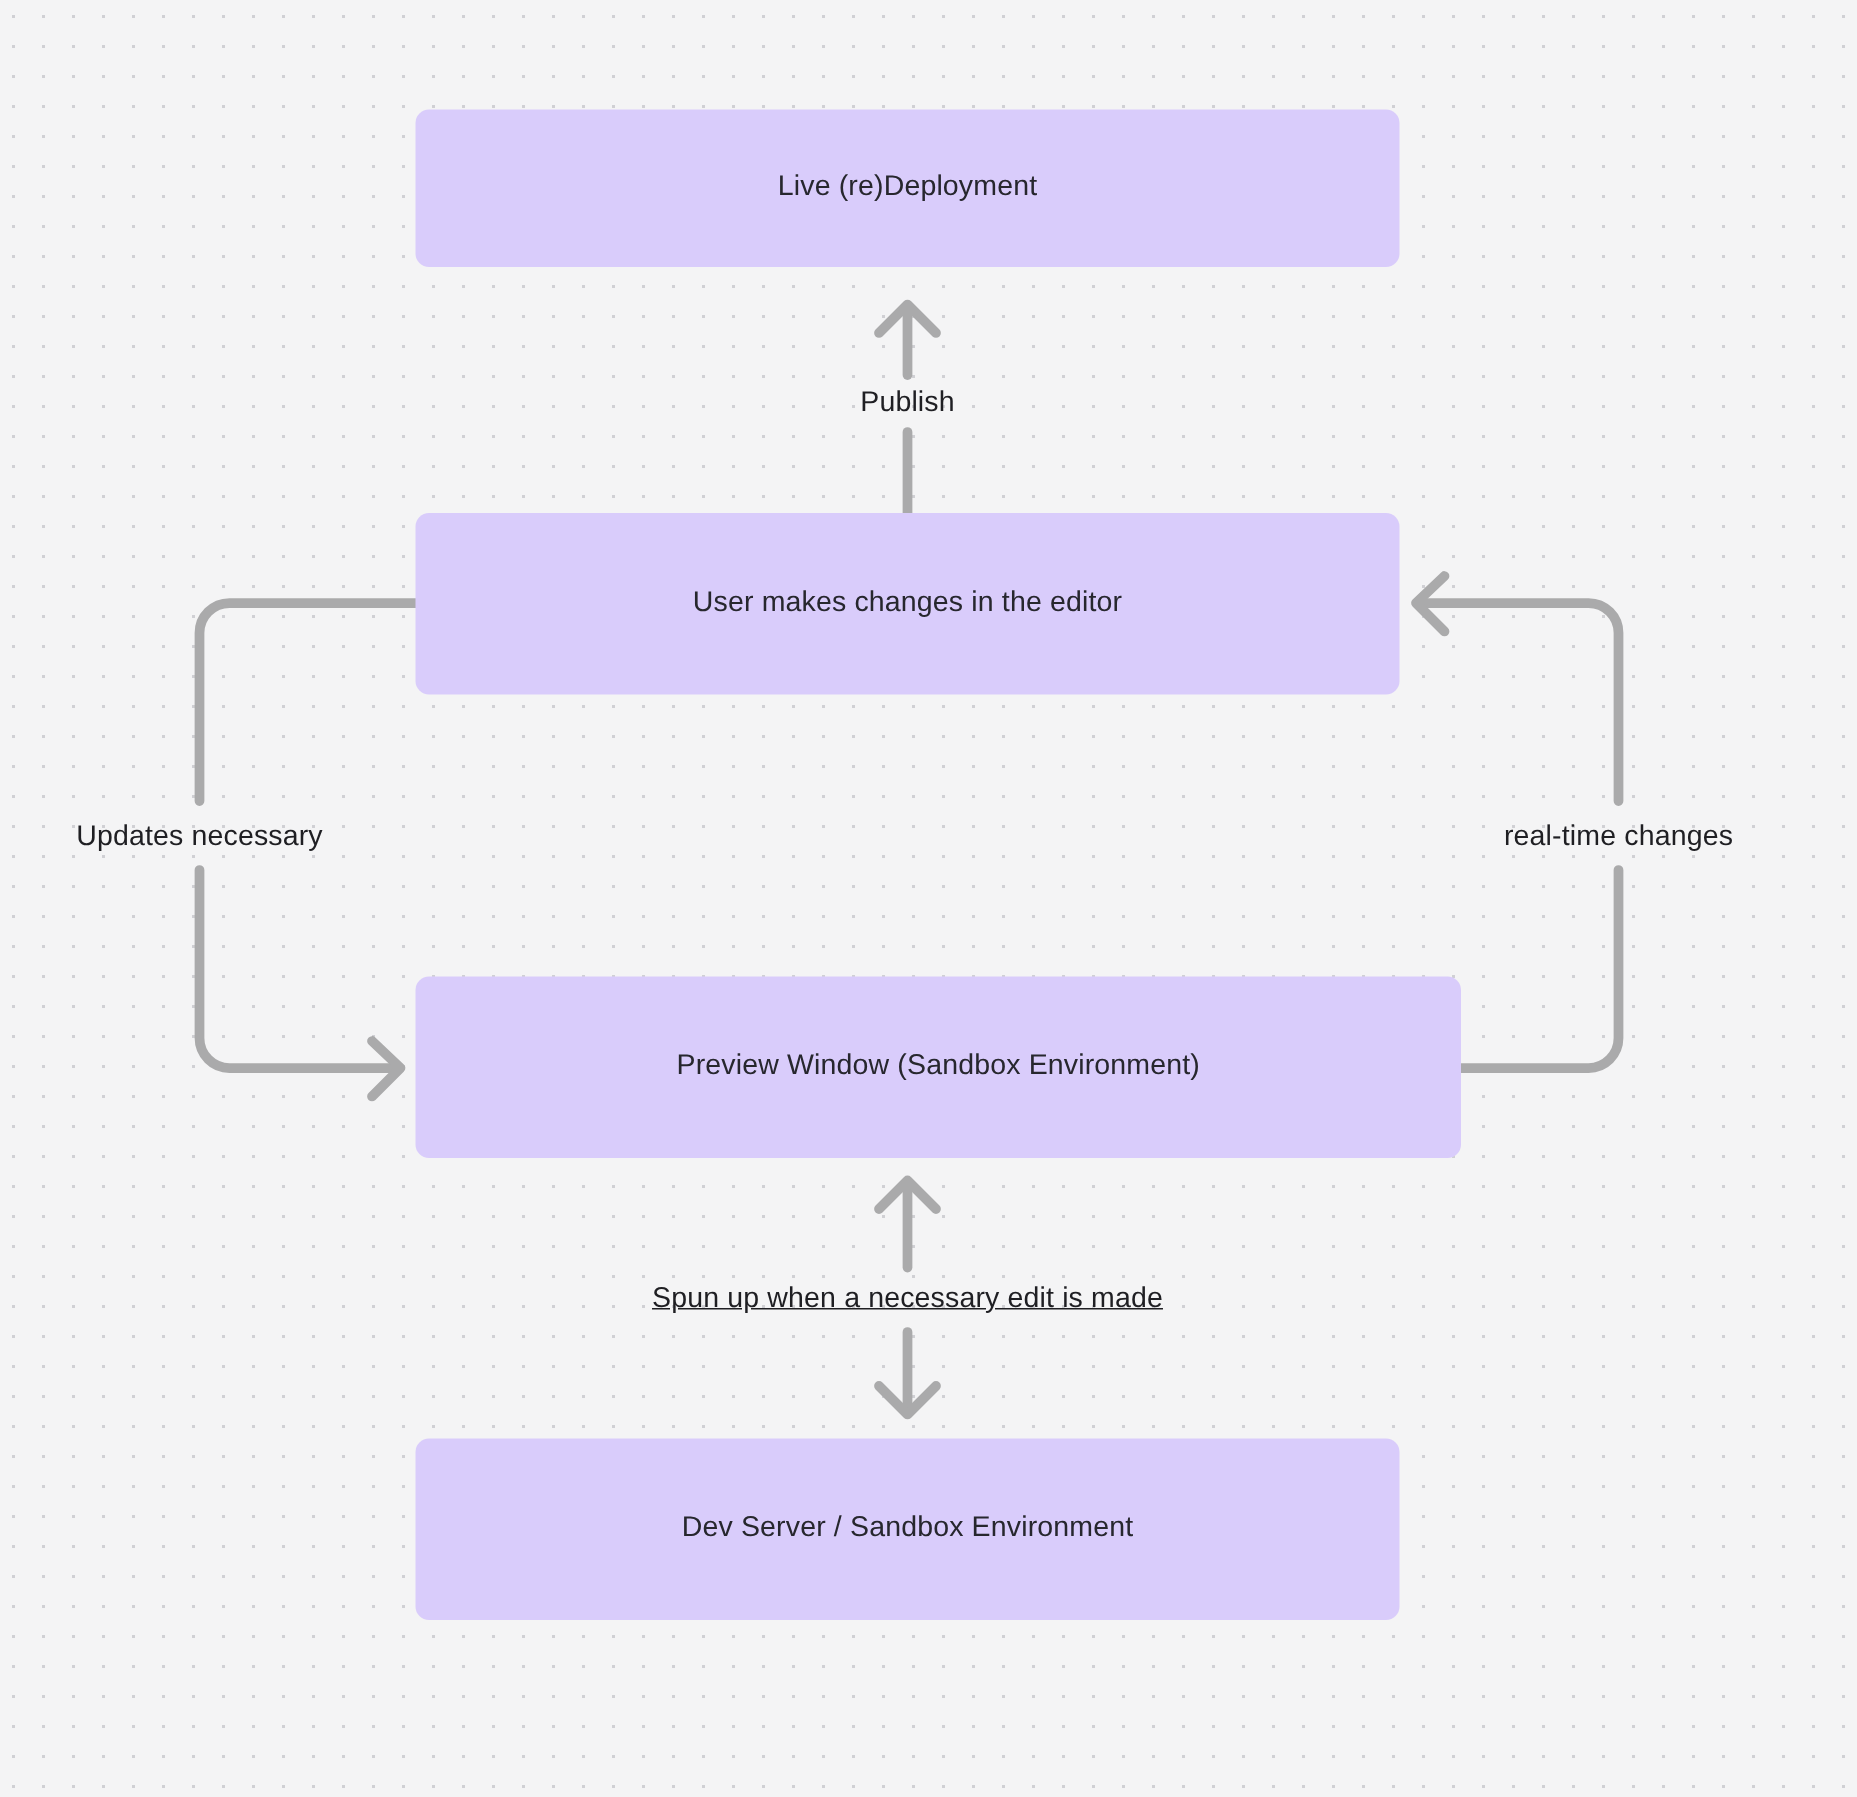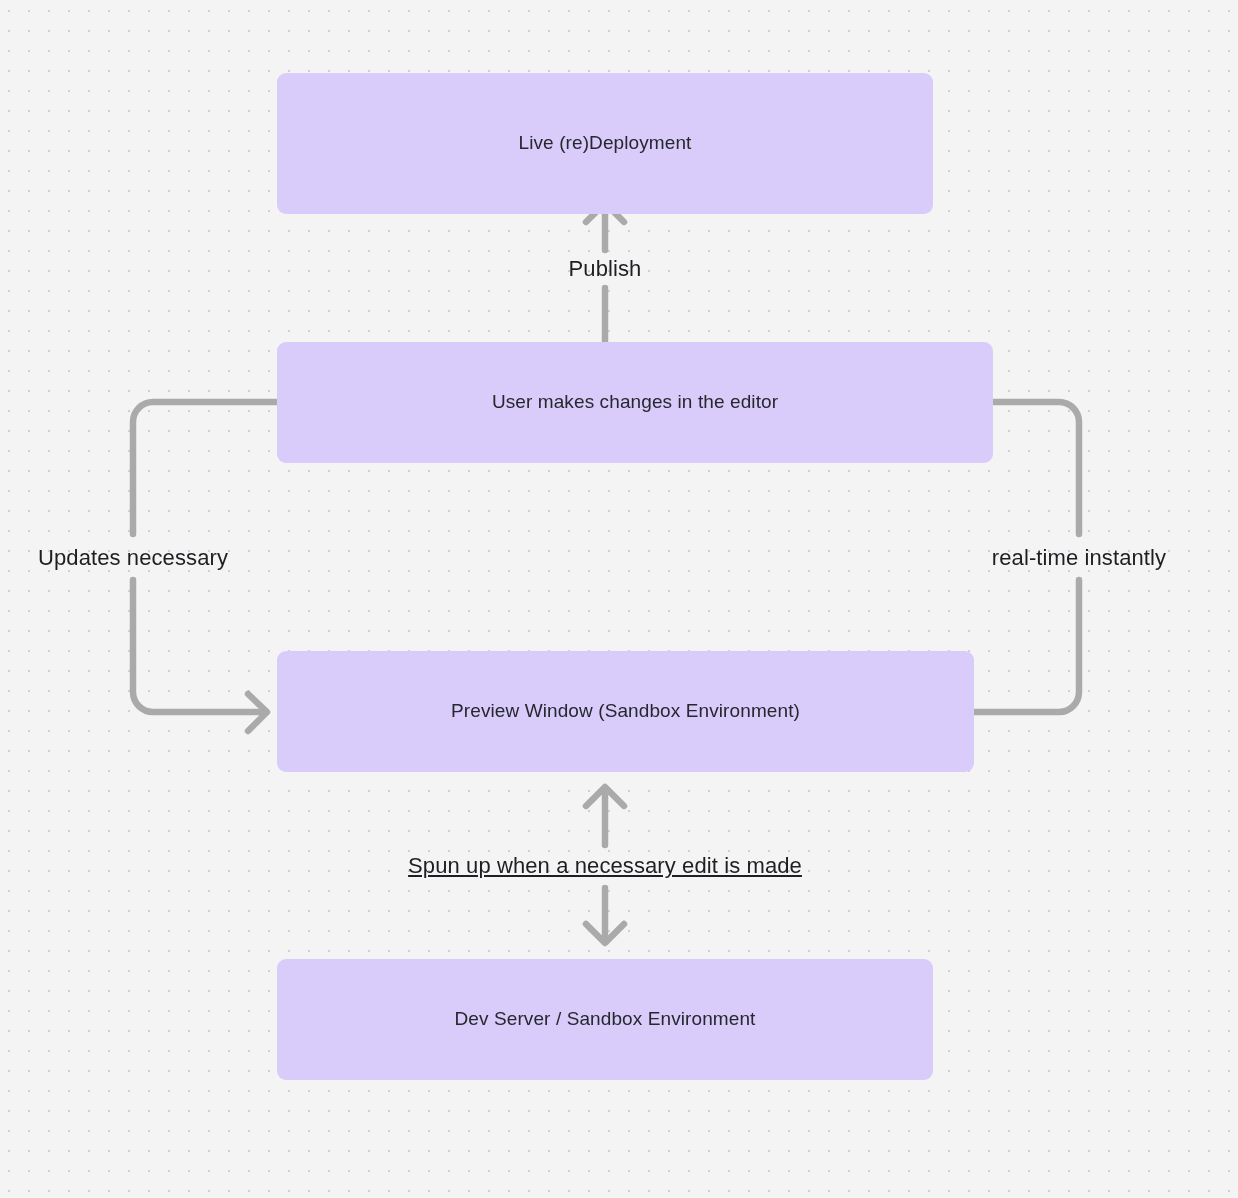--- a/index.html
+++ b/index.html
@@ -102,7 +102,7 @@
 
   </svg>
 
-  <div class="node" style="left:277px; top:73px; width:656px; height:141px;">
+  <div class="node" style="left:277px; top:73px; width:656px; height:105px;">
     <span class="node-label">Live (re)Deployment</span>
   </div>
 

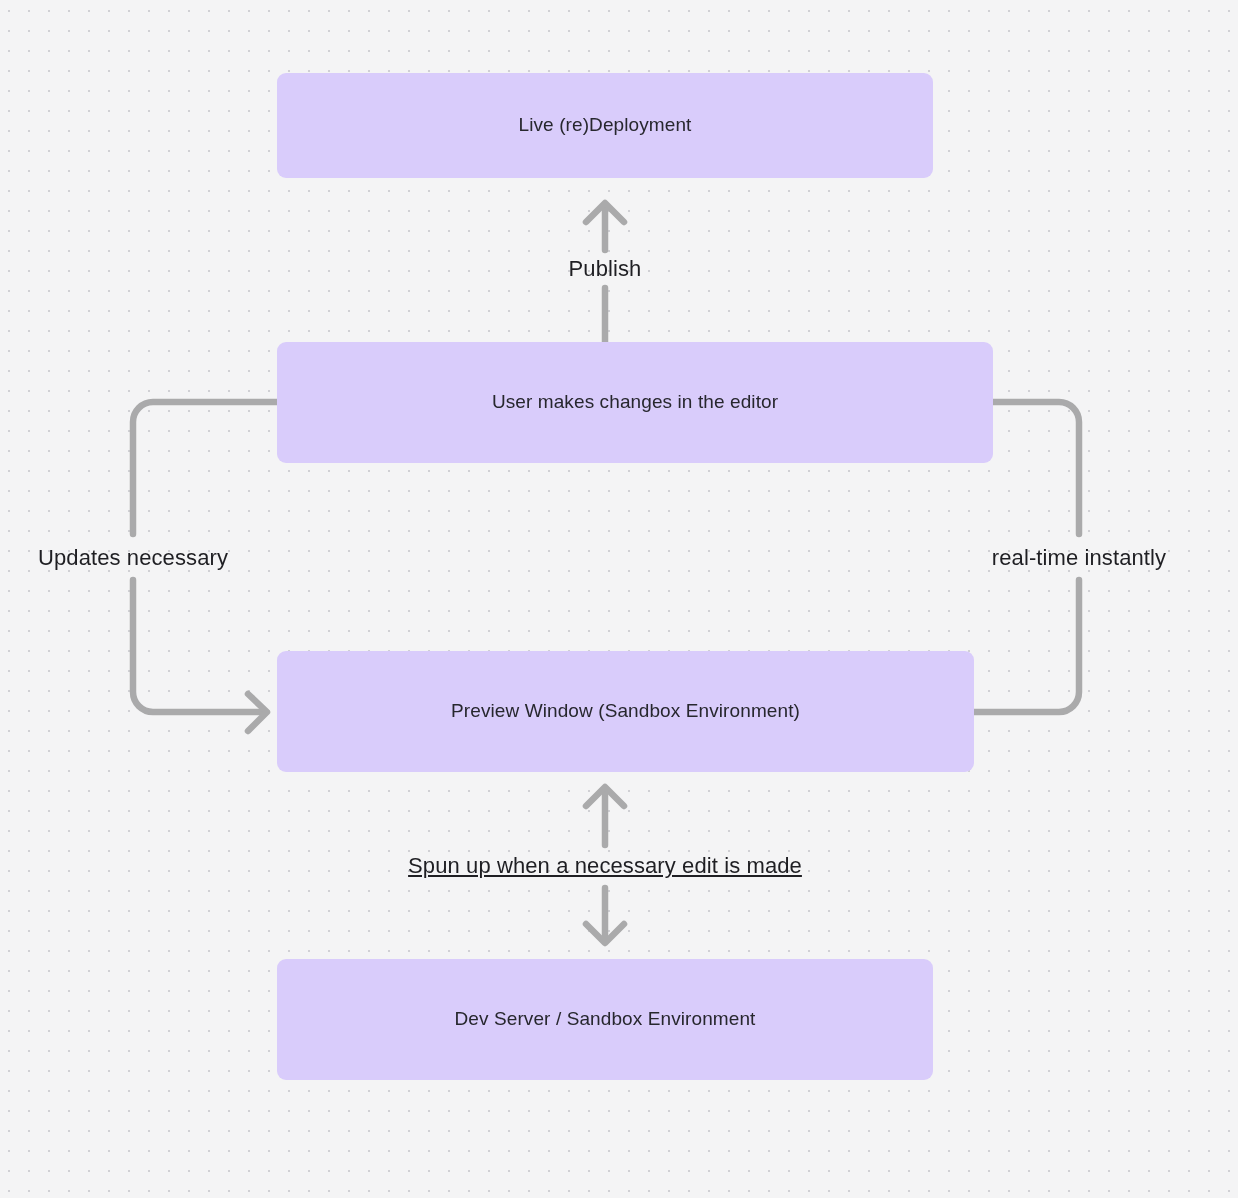--- a/index.html
+++ b/index.html
@@ -61,7 +61,7 @@
   .edge-label {
     position: absolute;
     font-family: "Liberation Sans", sans-serif;
-    font-size: 22px;
+    font-size: 19px;
     color: #1f1f23;
     white-space: nowrap;
     transform: translate(-50%, -50%);

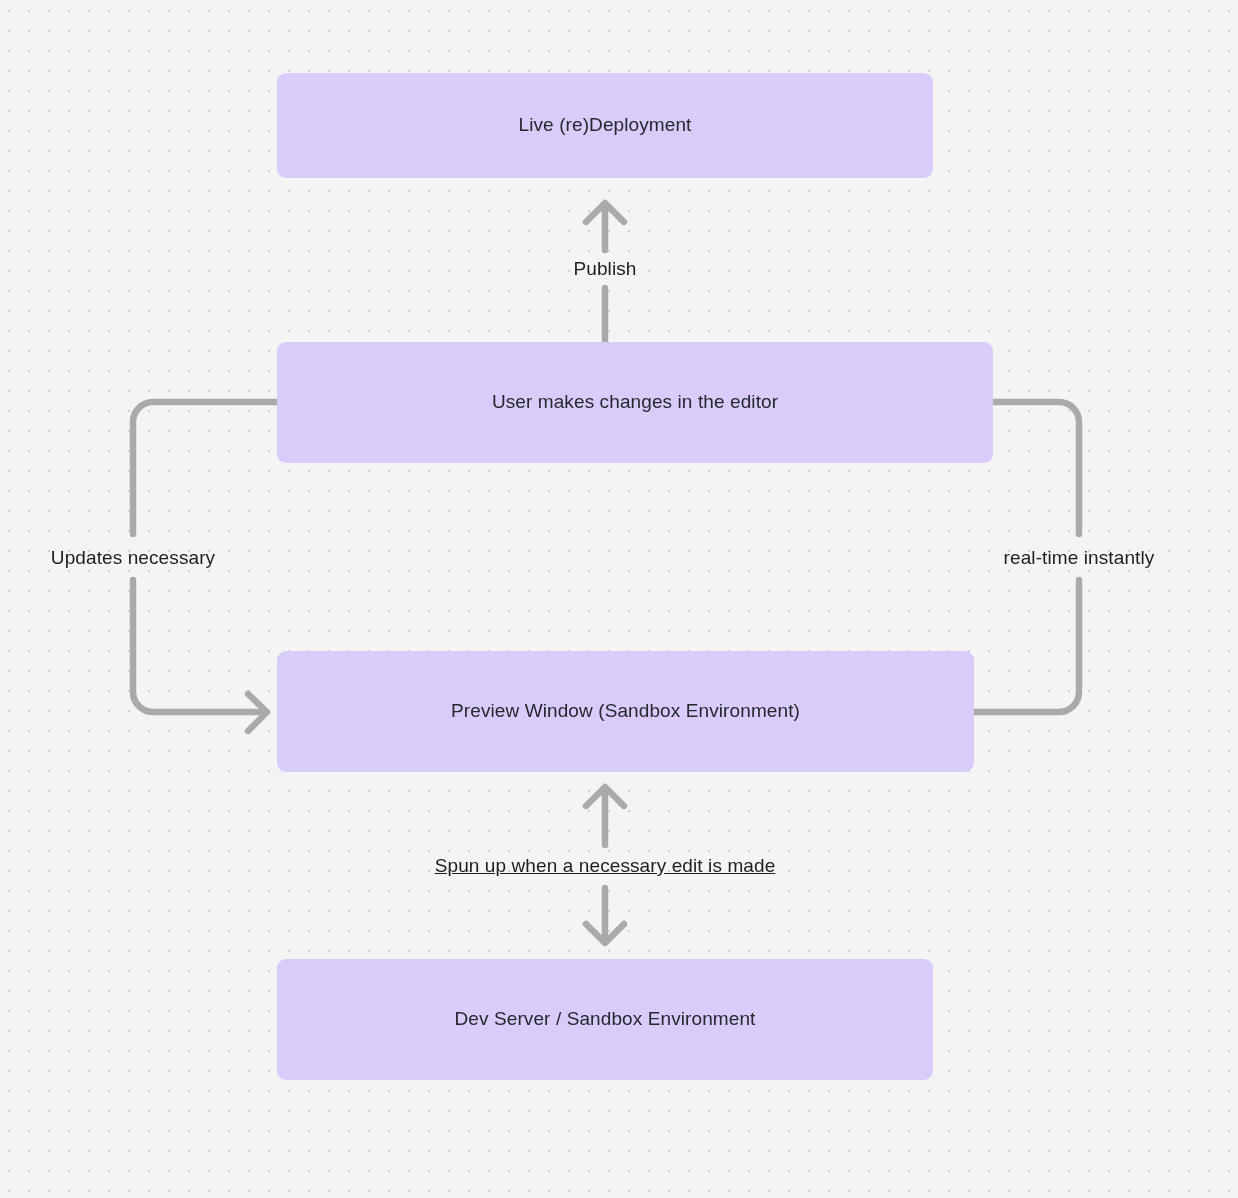--- a/index.html
+++ b/index.html
@@ -106,7 +106,7 @@
     <span class="node-label">Live (re)Deployment</span>
   </div>
 
-  <div class="node" style="left:277px; top:342px; width:716px; height:121px;">
+  <div class="node" style="left:277px; top:342px; width:656px; height:121px;">
     <span class="node-label">User makes changes in the editor</span>
   </div>
 

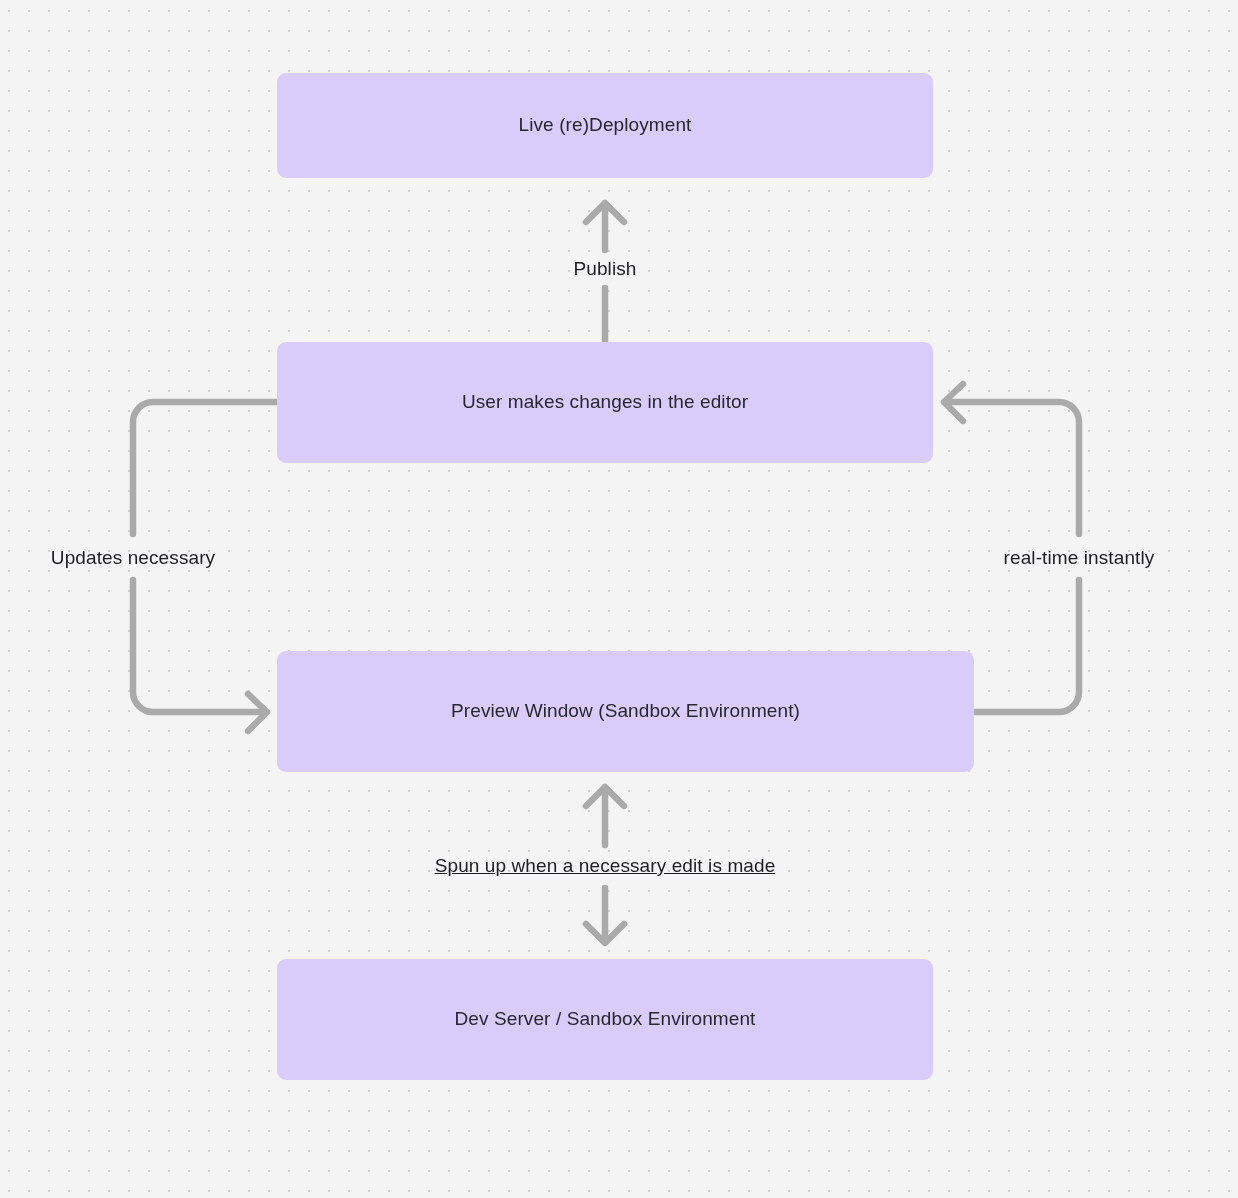--- a/index.html
+++ b/index.html
@@ -122,7 +122,7 @@
 
   <div class="edge-label" style="left:133px; top:558px;">Updates necessary</div>
 
-  <div class="edge-label" style="left:1079px; top:558px;">real-time instantly</div>
+  <div class="edge-label" style="left:1079px; top:558px;">real-time changes</div>
 
   <div class="edge-label" style="left:605px; top:866px;text-decoration:underline;">Spun up when a necessary edit is made</div>
 

